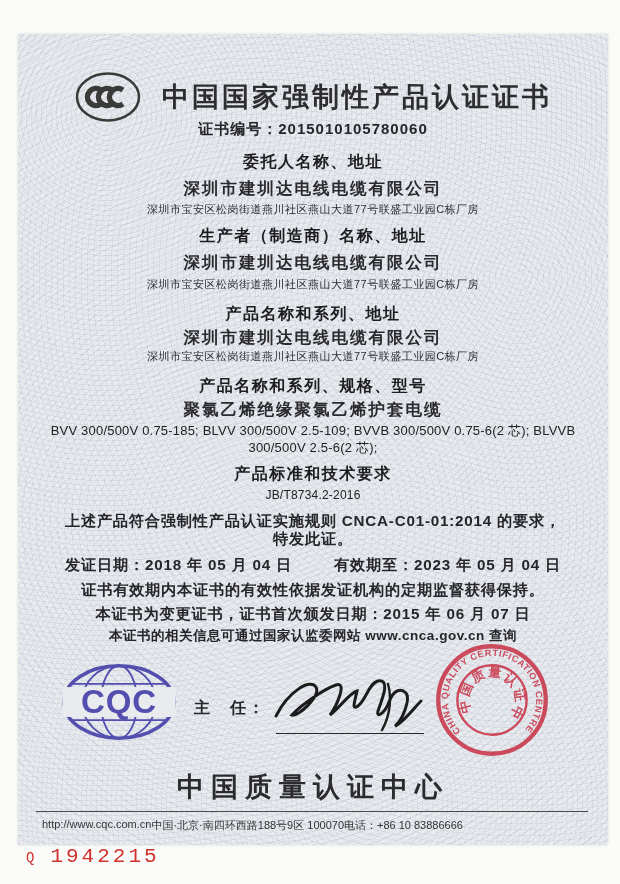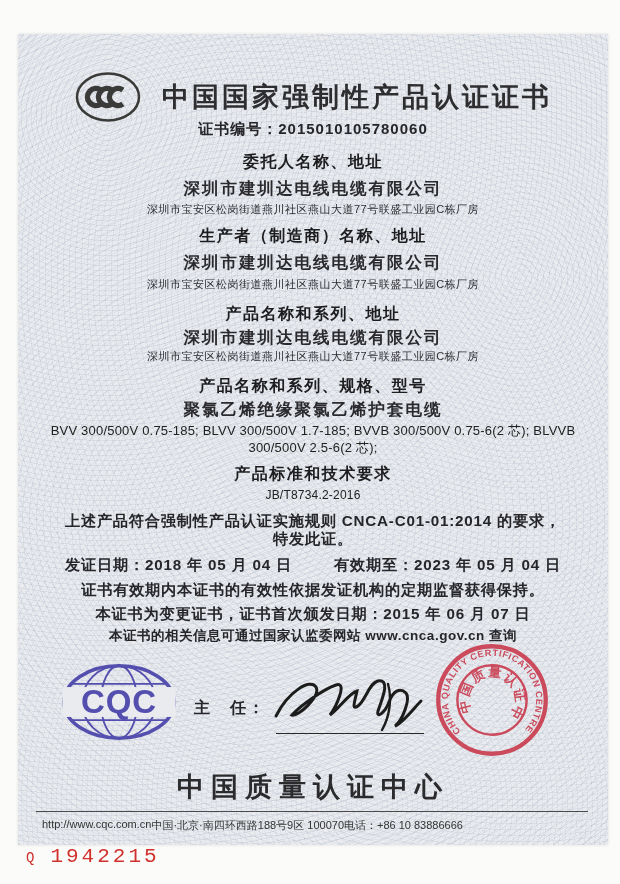--- a/index.html
+++ b/index.html
@@ -80,7 +80,7 @@
 
   <div class="row h" style="top:341px">产品名称和系列、规格、型号</div>
   <div class="row v" style="top:364px">聚氯乙烯绝缘聚氯乙烯护套电缆</div>
-  <div class="row spec" style="top:388px">BVV 300/500V 0.75-185; BLVV 300/500V 1.7-185; BVVB 300/500V 0.75-6(2 芯); BLVVB</div>
+  <div class="row spec" style="top:388px">BVV 300/500V 0.75-185; BLVV 300/500V 2.5-109; BVVB 300/500V 0.75-6(2 芯); BLVVB</div>
   <div class="row spec" style="top:405px">300/500V 2.5-6(2 芯);</div>
 
   <div class="row h" style="top:429px">产品标准和技术要求</div>

